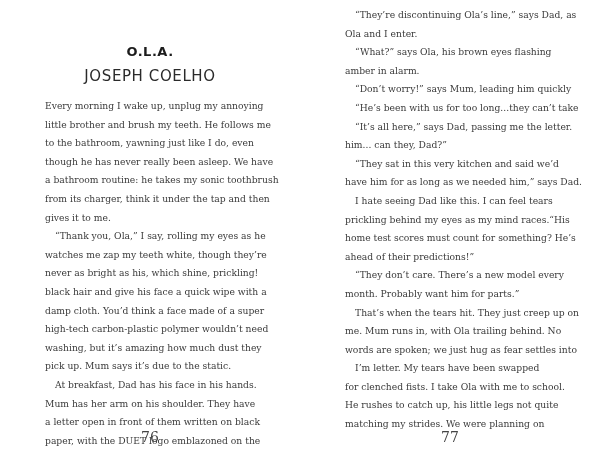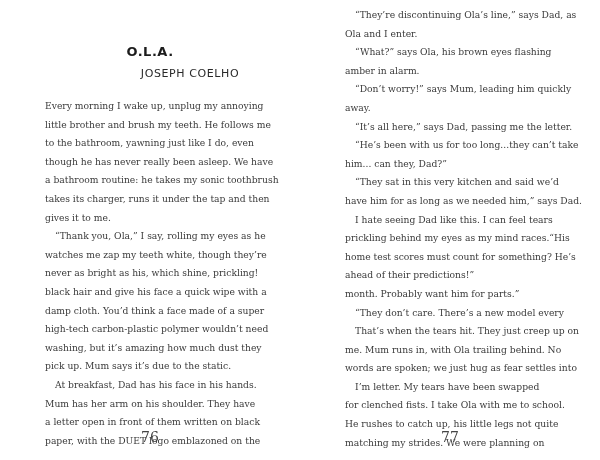--- a/index.html
+++ b/index.html
@@ -16,7 +16,7 @@
   .author {
     position: absolute; left: 0; width: 300px; top: 67px;
     text-align: center; font-family: "DejaVu Sans", sans-serif;
-    font-size: 11px; letter-spacing: 0.6px; color: #2a2a2a; margin-left: 40px;
+    font-size: 15px; letter-spacing: 0.6px; color: #2a2a2a;
   }
   .body {
     position: absolute; width: 236px;

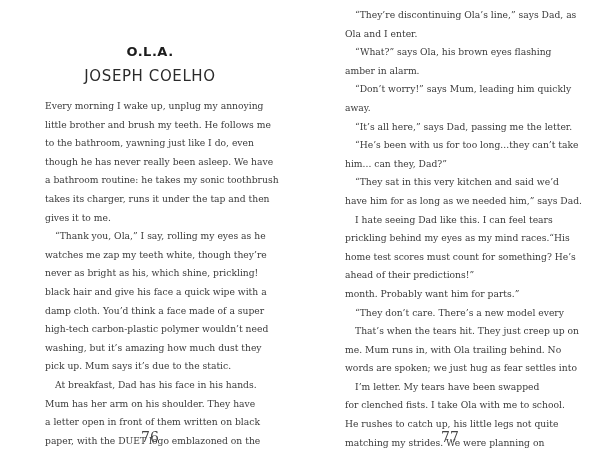--- a/index.html
+++ b/index.html
@@ -69,7 +69,6 @@
         <span class="line indent">“What?” says Ola, his brown eyes flashing</span>
         <span class="line">amber in alarm.</span>
         <span class="line indent">“Don’t worry!” says Mum, leading him quickly</span>
-        <span class="line">away.</span>
         <span class="line indent">“It’s all here,” says Dad, passing me the letter.</span>
         <span class="line indent">“He’s been with us for too long...they can’t take</span>
         <span class="line">him... can they, Dad?”</span>

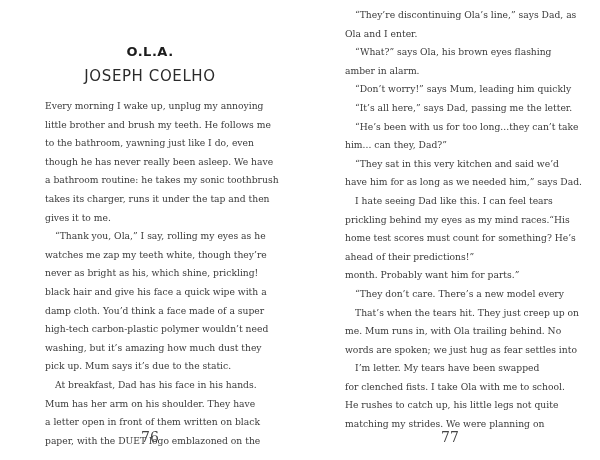--- a/index.html
+++ b/index.html
@@ -69,8 +69,8 @@
         <span class="line indent">“What?” says Ola, his brown eyes flashing</span>
         <span class="line">amber in alarm.</span>
         <span class="line indent">“Don’t worry!” says Mum, leading him quickly</span>
+        <span class="line indent">“He’s been with us for too long...they can’t take</span>
         <span class="line indent">“It’s all here,” says Dad, passing me the letter.</span>
-        <span class="line indent">“He’s been with us for too long...they can’t take</span>
         <span class="line">him... can they, Dad?”</span>
         <span class="line indent">“They sat in this very kitchen and said we’d</span>
         <span class="line">have him for as long as we needed him,” says Dad.</span>

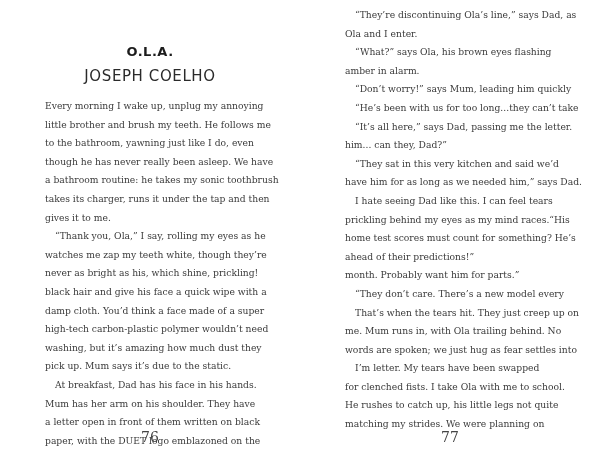--- a/index.html
+++ b/index.html
@@ -45,7 +45,7 @@
         <span class="line">to the bathroom, yawning just like I do, even</span>
         <span class="line">though he has never really been asleep. We have</span>
         <span class="line">a bathroom routine: he takes my sonic toothbrush</span>
-        <span class="line">takes its charger, runs it under the tap and then</span>
+        <span class="line">from its charger, think it under the tap and then</span>
         <span class="line">gives it to me.</span>
         <span class="line indent">“Thank you, Ola,” I say, rolling my eyes as he</span>
         <span class="line">watches me zap my teeth white, though they’re</span>

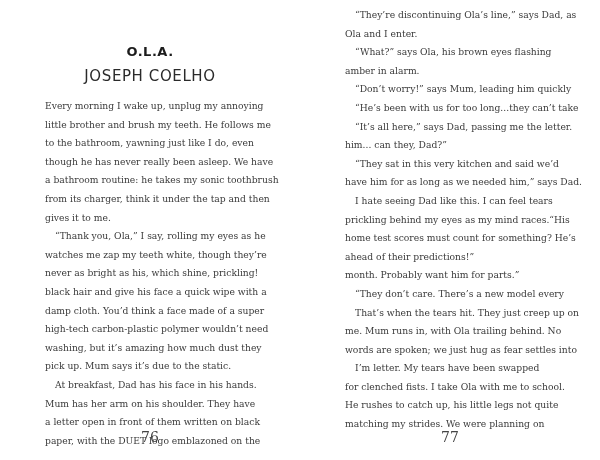--- a/index.html
+++ b/index.html
@@ -78,8 +78,8 @@
         <span class="line">prickling behind my eyes as my mind races.“His</span>
         <span class="line">home test scores must count for something? He’s</span>
         <span class="line">ahead of their predictions!”</span>
+        <span class="line indent">“They don’t care. There’s a new model every</span>
         <span class="line">month. Probably want him for parts.”</span>
-        <span class="line indent">“They don’t care. There’s a new model every</span>
         <span class="line indent">That’s when the tears hit. They just creep up on</span>
         <span class="line">me. Mum runs in, with Ola trailing behind. No</span>
         <span class="line">words are spoken; we just hug as fear settles into</span>

